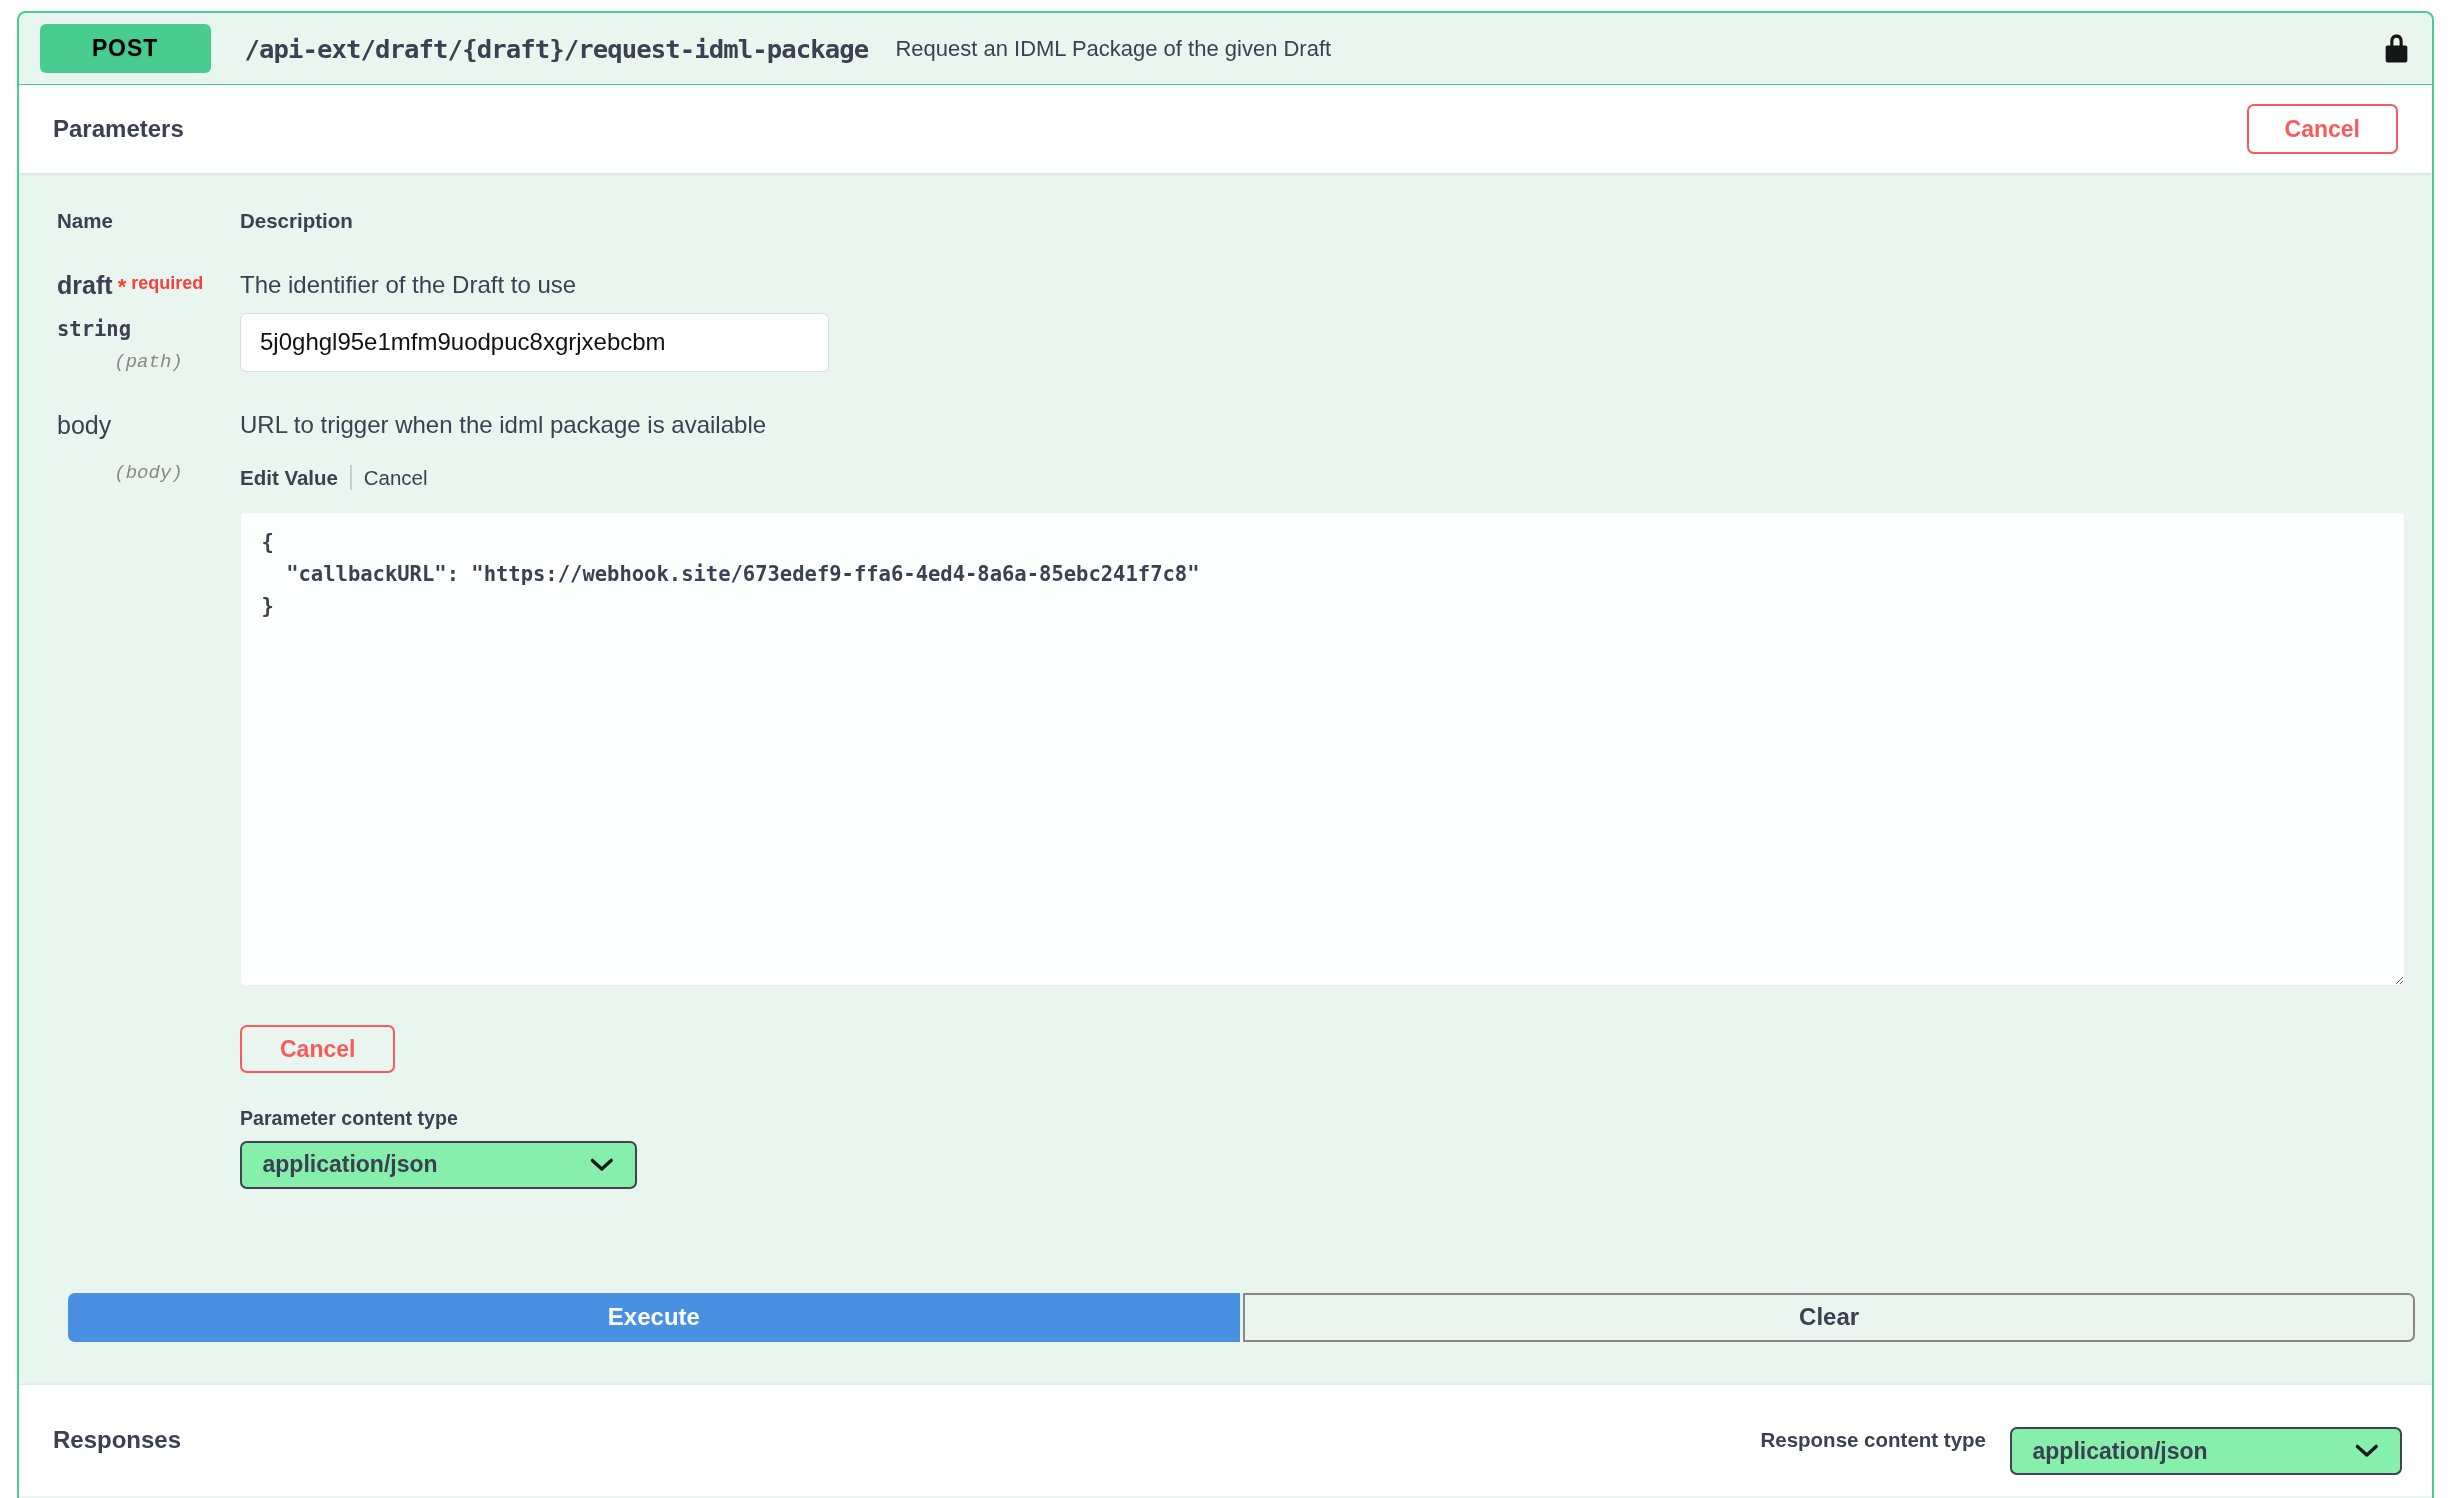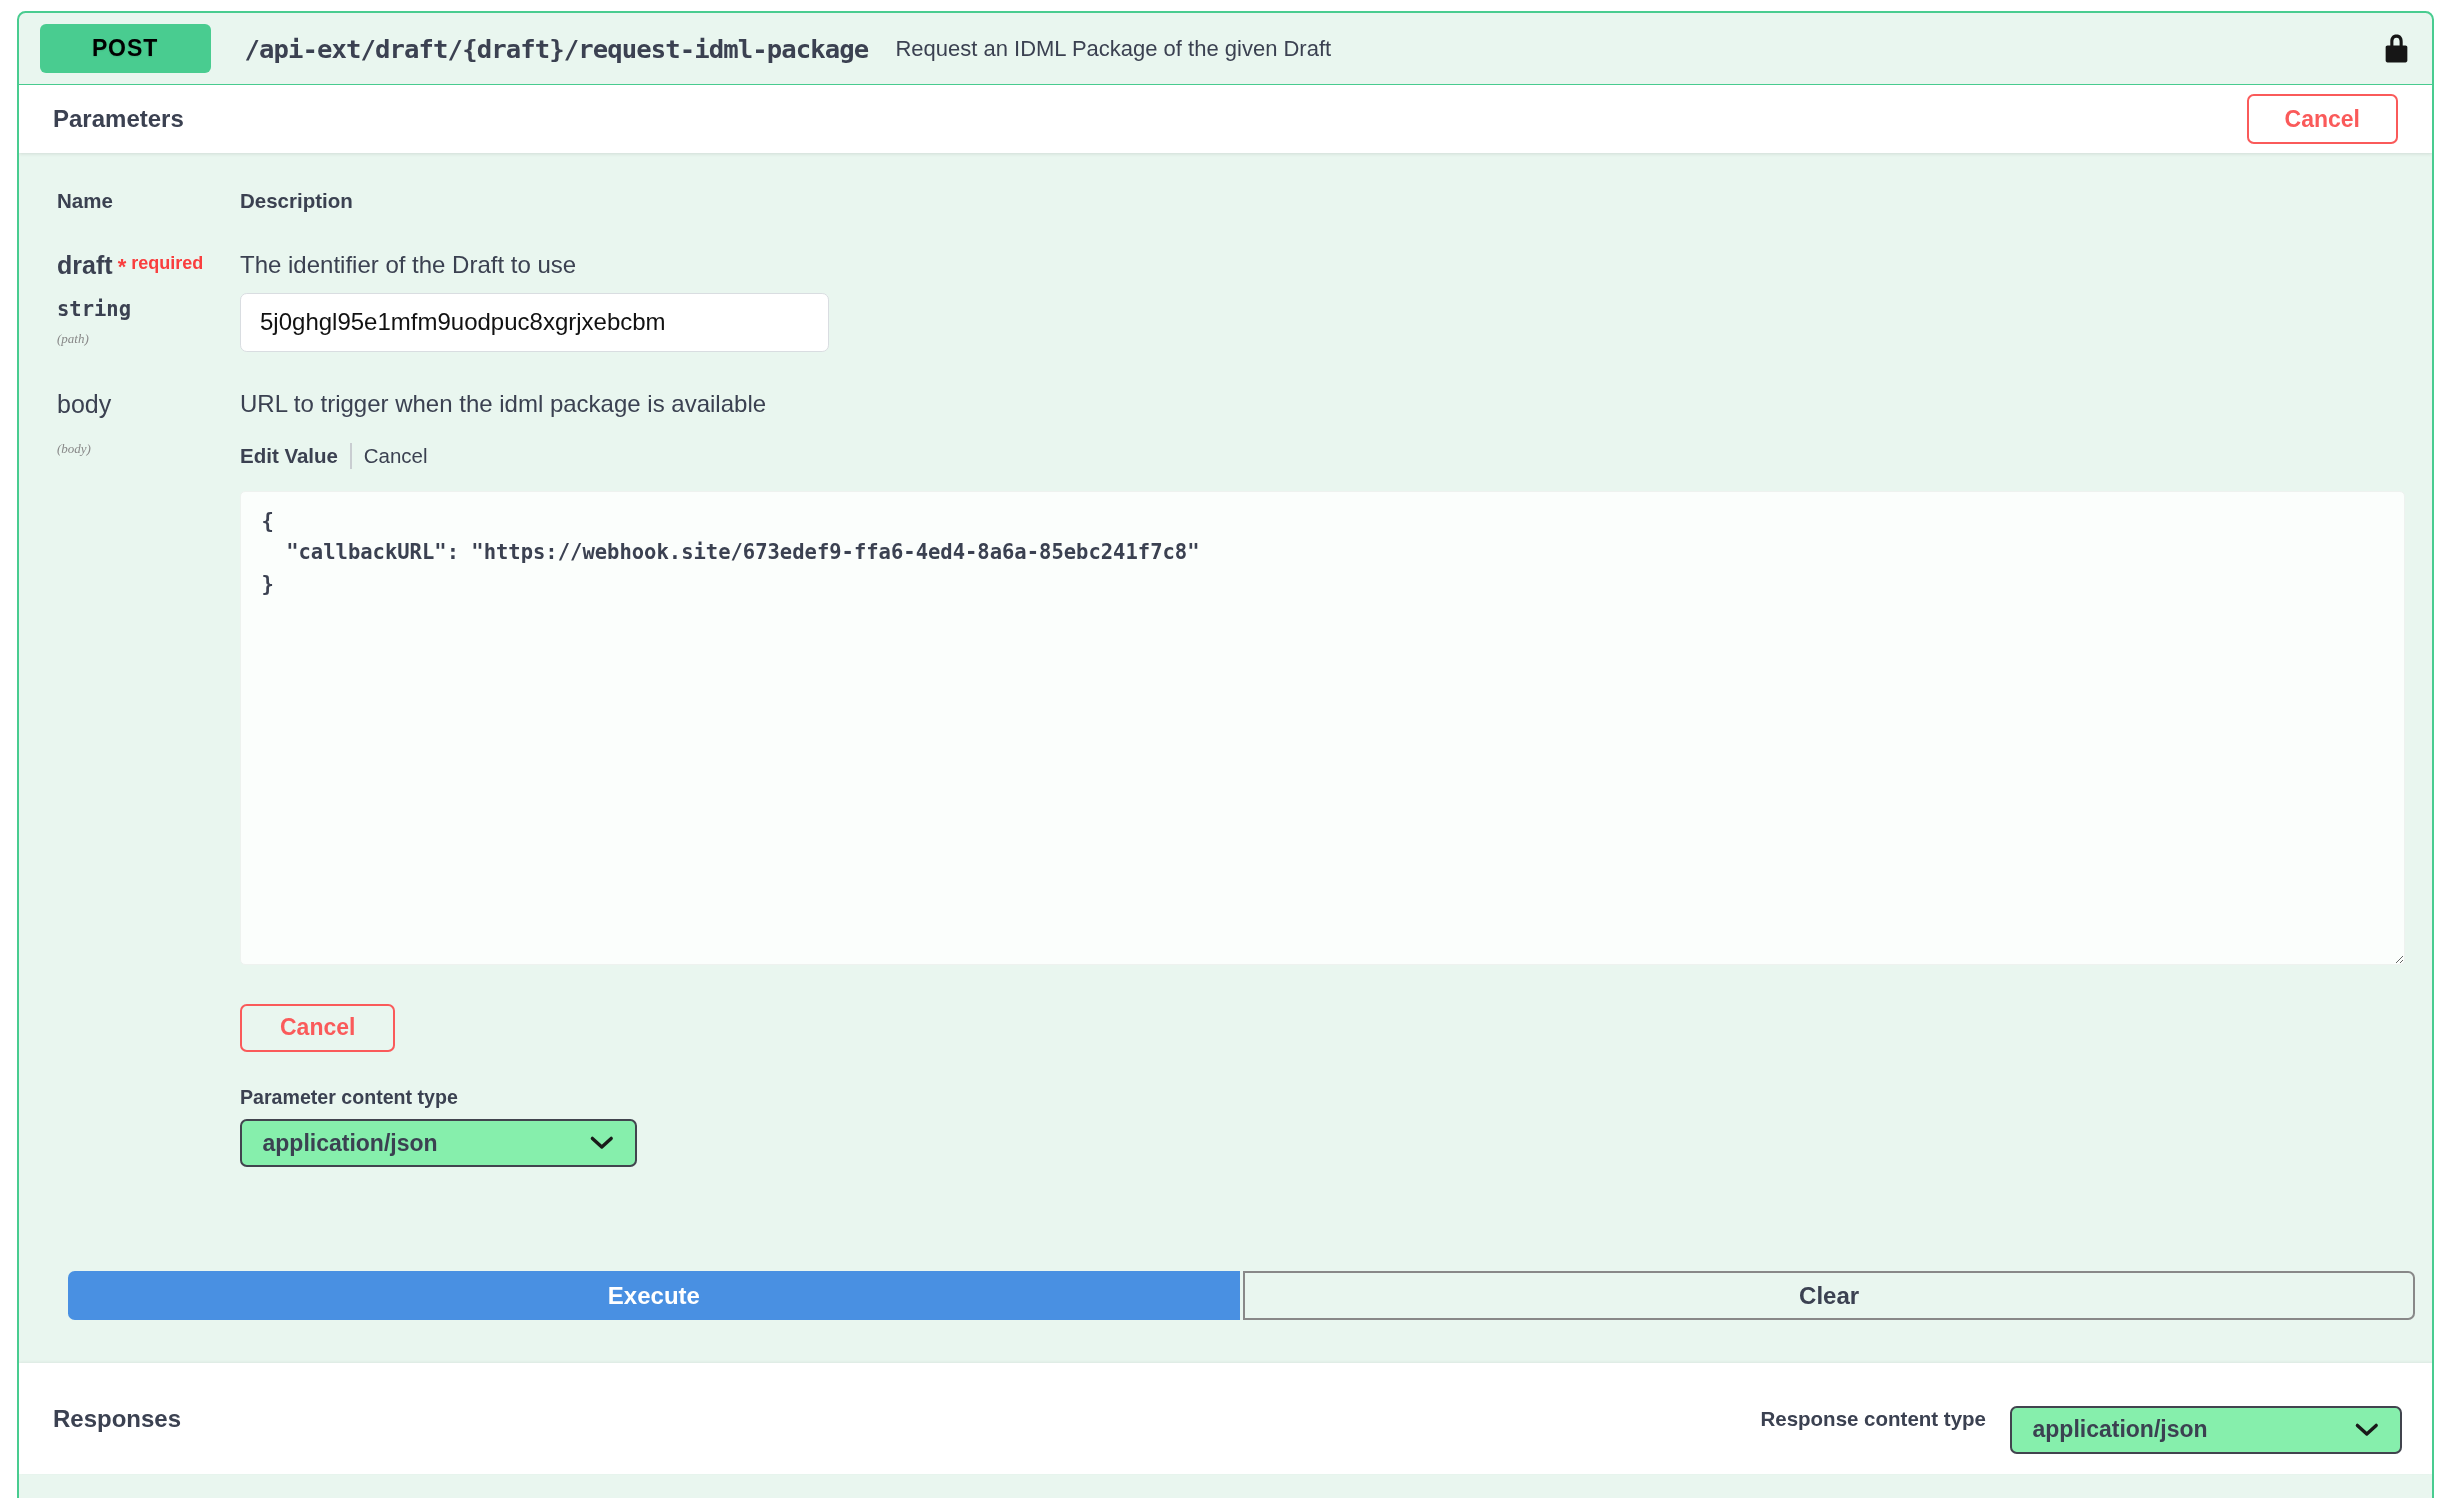--- a/index.html
+++ b/index.html
@@ -55,7 +55,7 @@
   
   .section-header {
     background: #ffffff;
-    height: 68px;
+    height: 88px;
     display: flex; align-items: center; justify-content: space-between;
     padding: 16px 34px;
     box-shadow: 0 1.7px 3.4px rgba(0,0,0,.10);

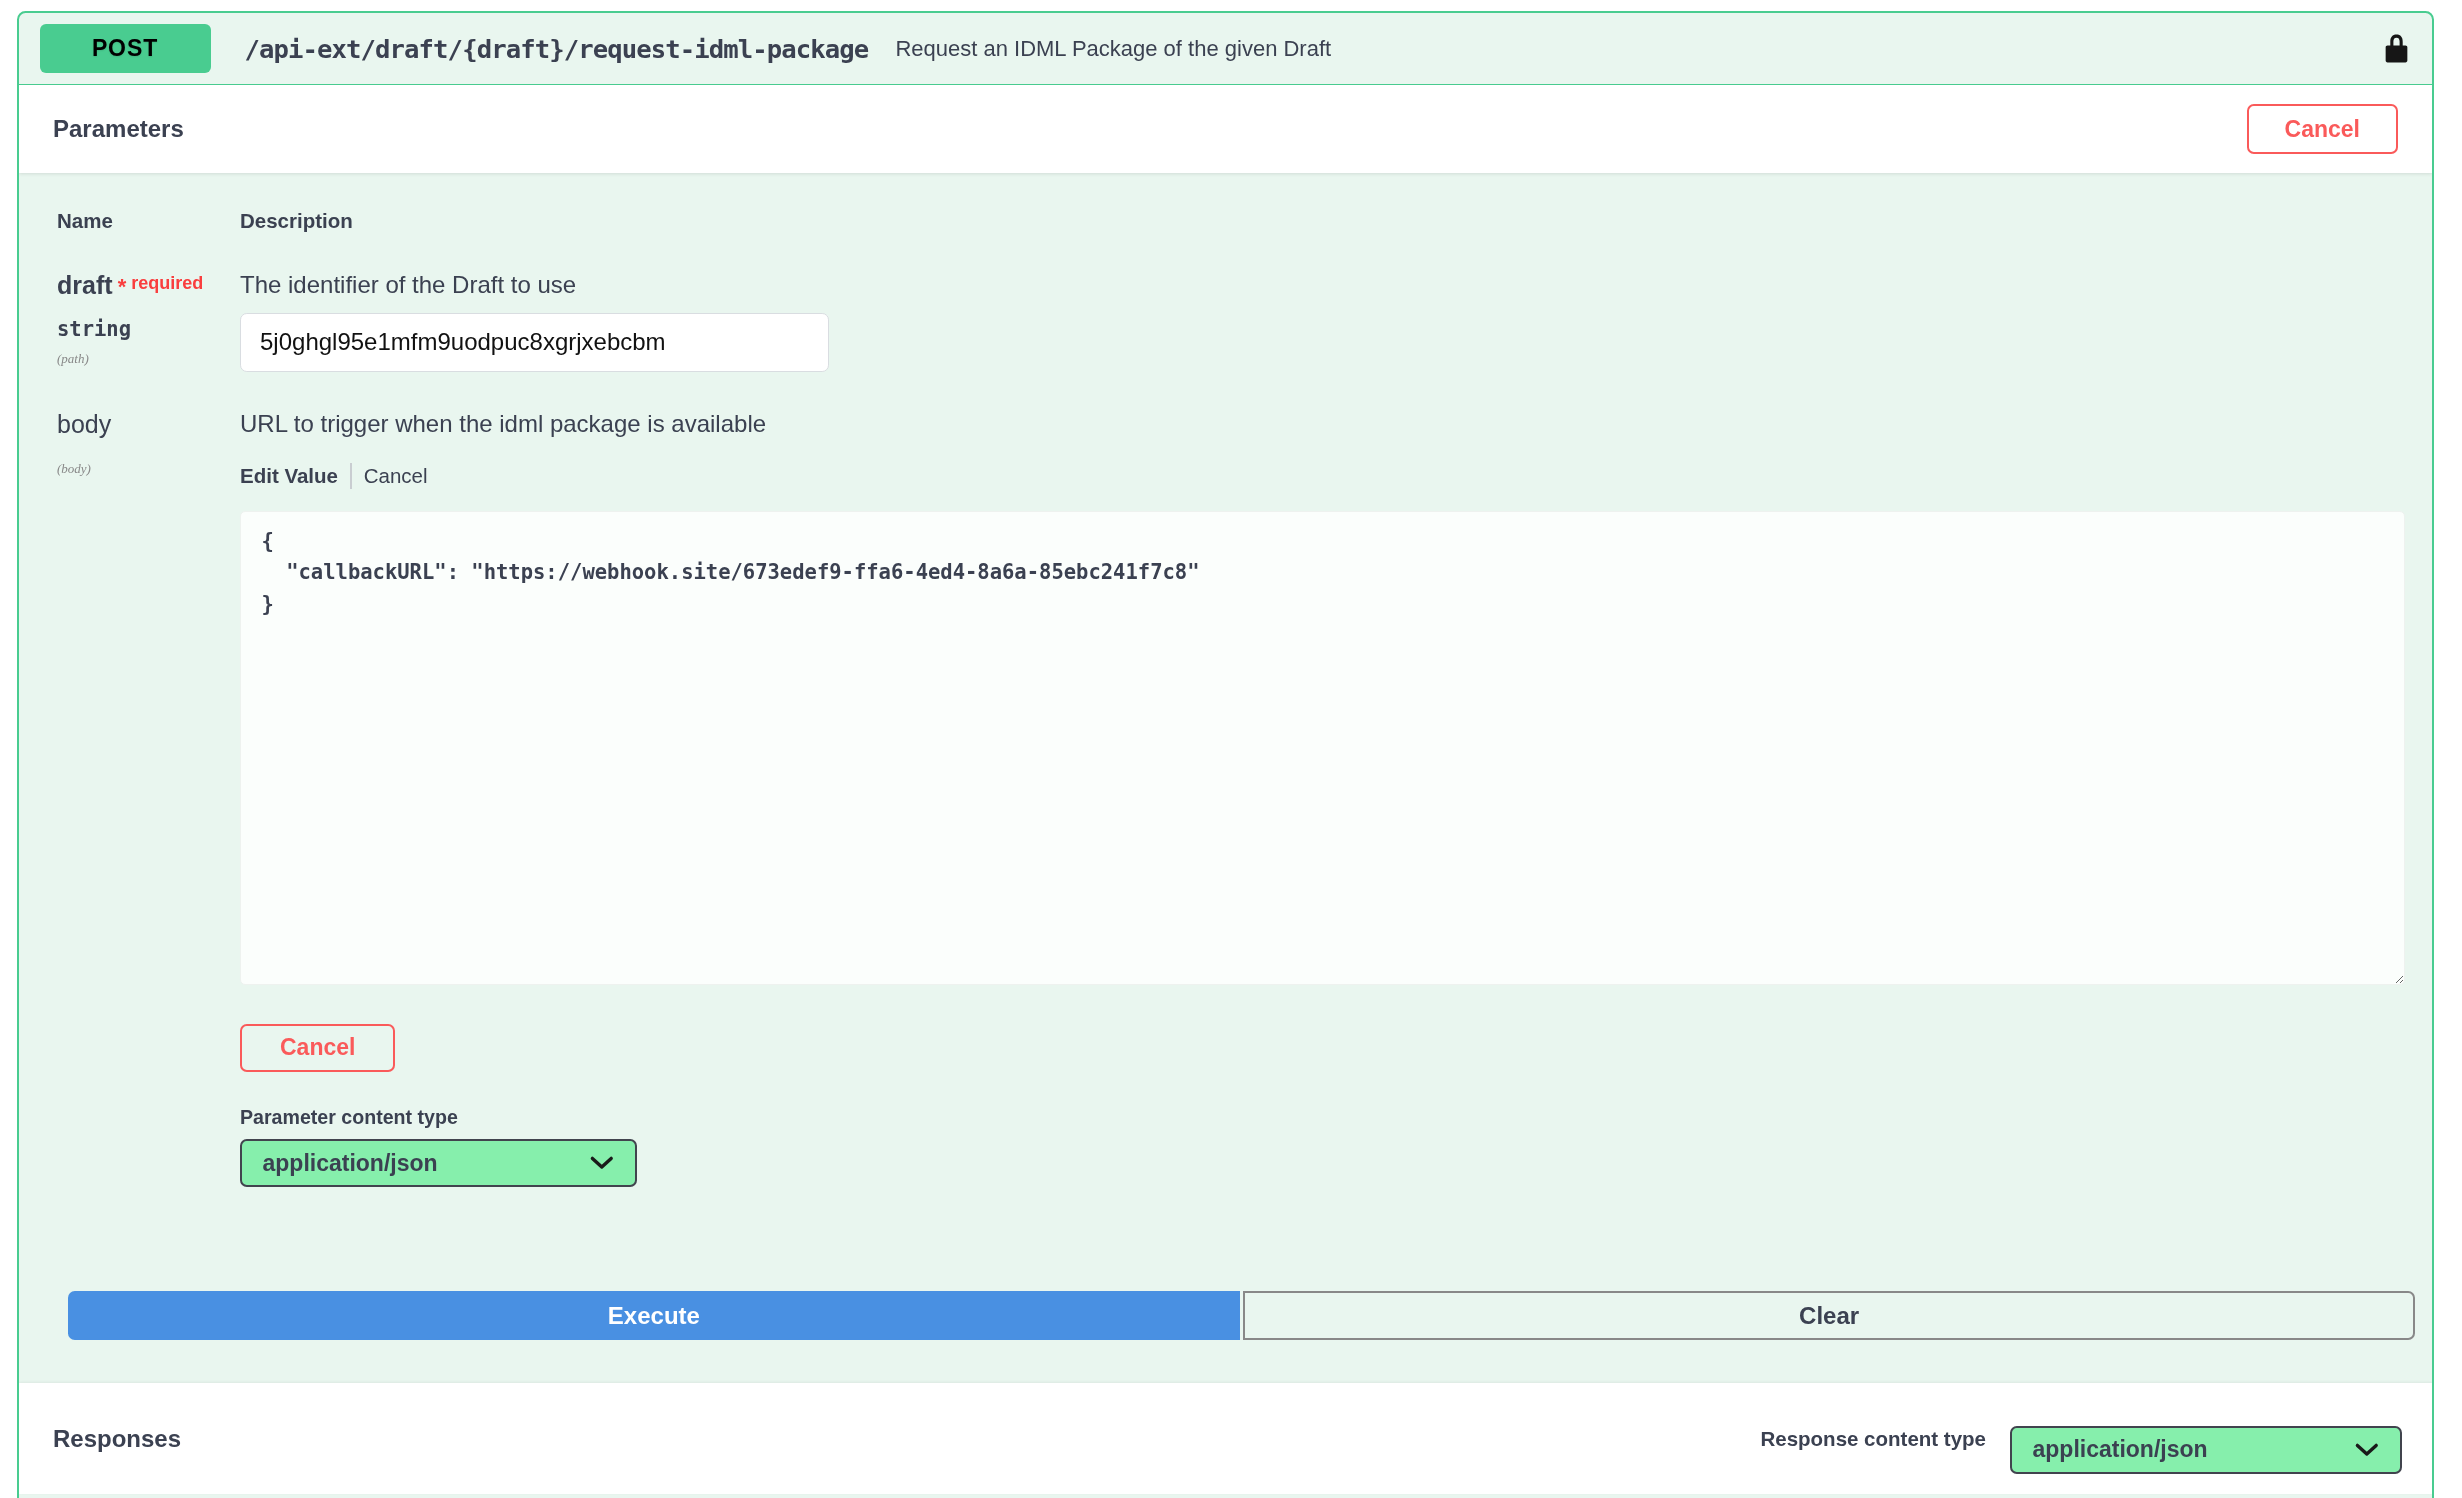--- a/index.html
+++ b/index.html
@@ -94,10 +94,11 @@
     margin-top: 17px;
   }
   .p-in {
-    font-family: Liberation Serif, serif;
-    font-style: italic; font-size: 13px;
+    font-family: Liberation Mono, monospace;
+    font-style: italic; font-size: 19px;
     color: #888;
     margin-top: 10.2px;
+    text-align: center;
   }
   .p-desc-text { font-size: 24px; }
   .value-input {

